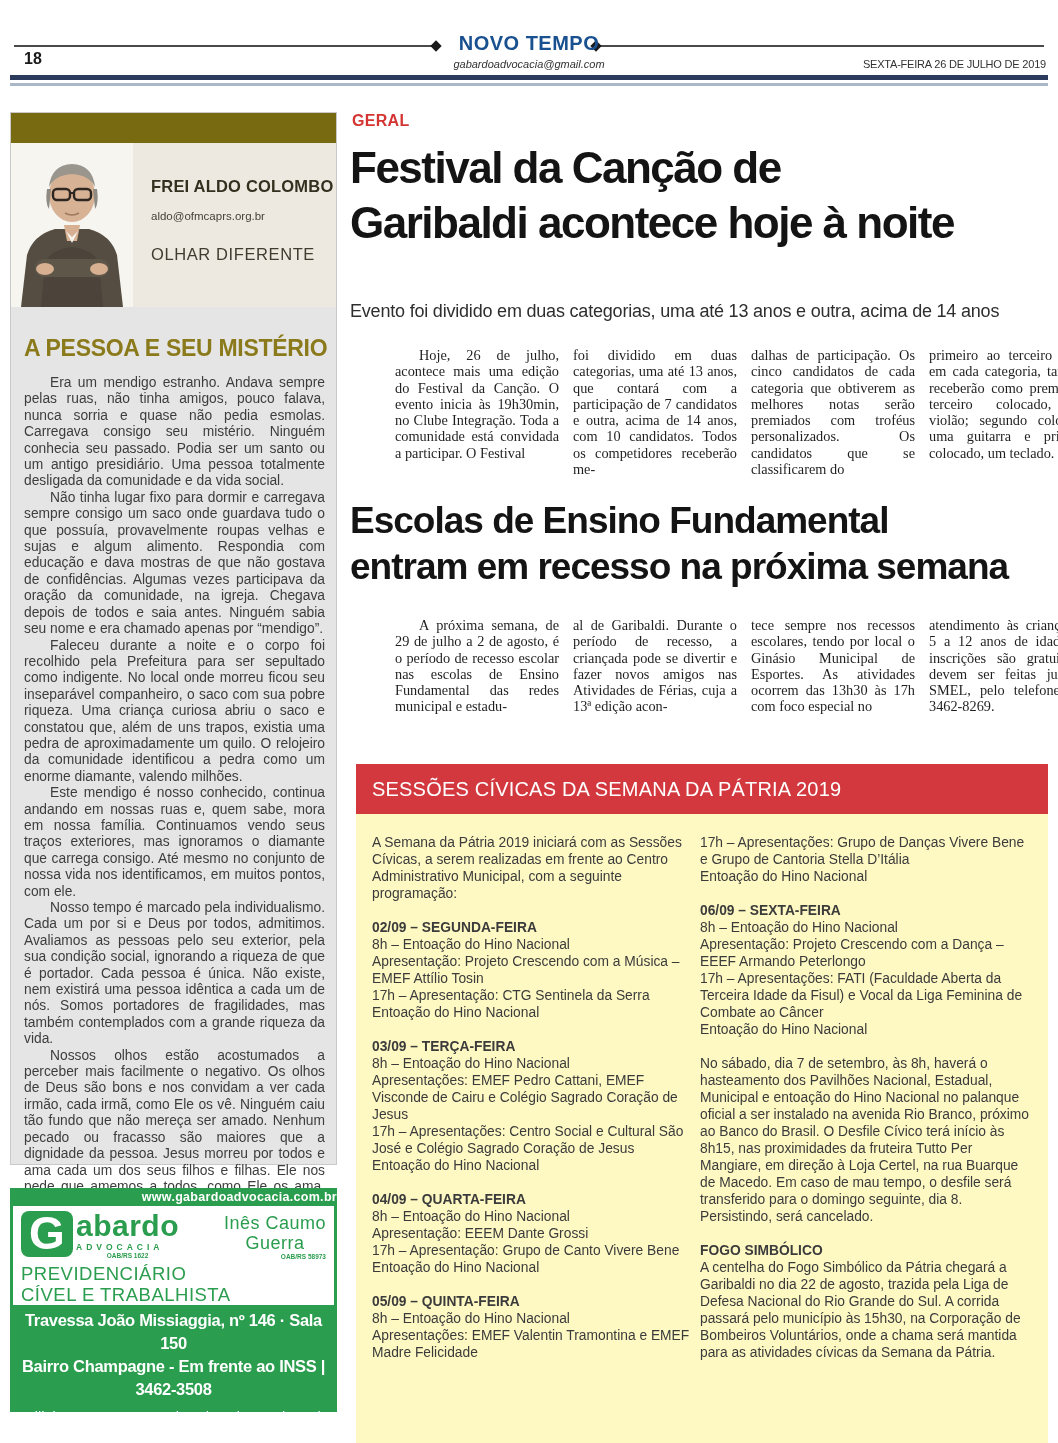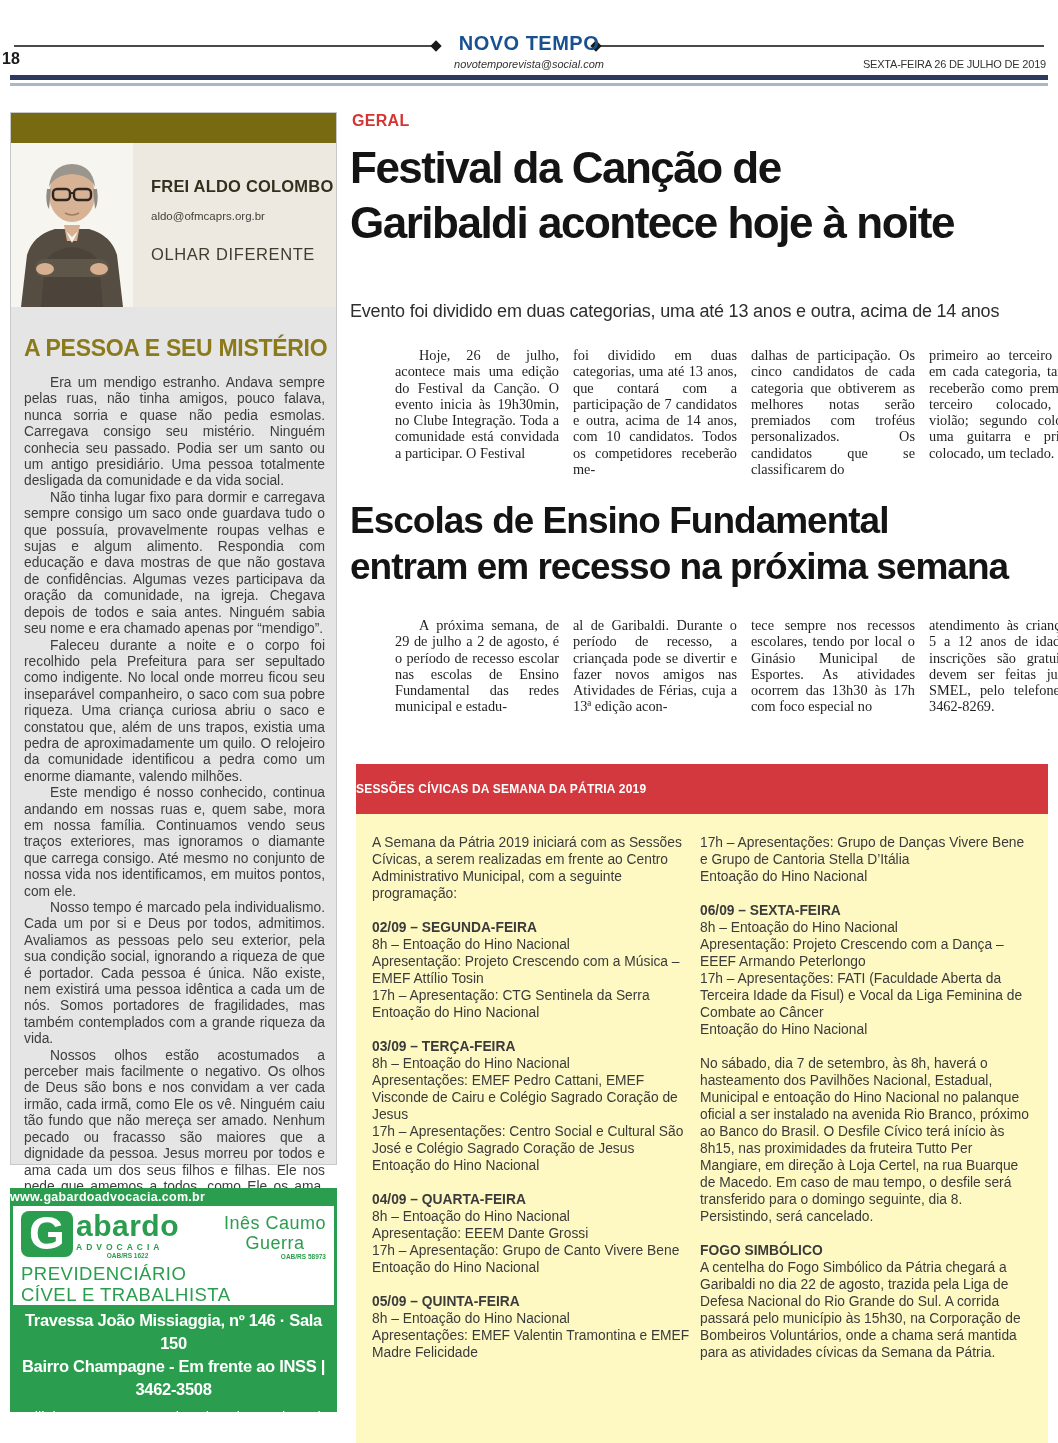--- a/index.html
+++ b/index.html
@@ -20,7 +20,7 @@
   .mast-mark.right { left:592px; }
   .masthead { position:absolute; top:32px; left:0; width:100%; text-align:center;
     font-size:20px; font-weight:bold; letter-spacing:0.5px; color:#19508f; }
-  .page-number { position:absolute; top:50px; left:2px; font-size:16px; font-weight:bold; color:#1a1a1a; }
+  .page-number { position:absolute; top:50px; left:24px; font-size:16px; font-weight:bold; color:#1a1a1a; }
   .mast-email { position:absolute; top:58px; left:0; width:100%; text-align:center;
     font-style:italic; font-size:11px; color:#333; }
   .mast-date { position:absolute; top:58px; right:12px; font-size:11px; color:#333; letter-spacing:-0.2px; }

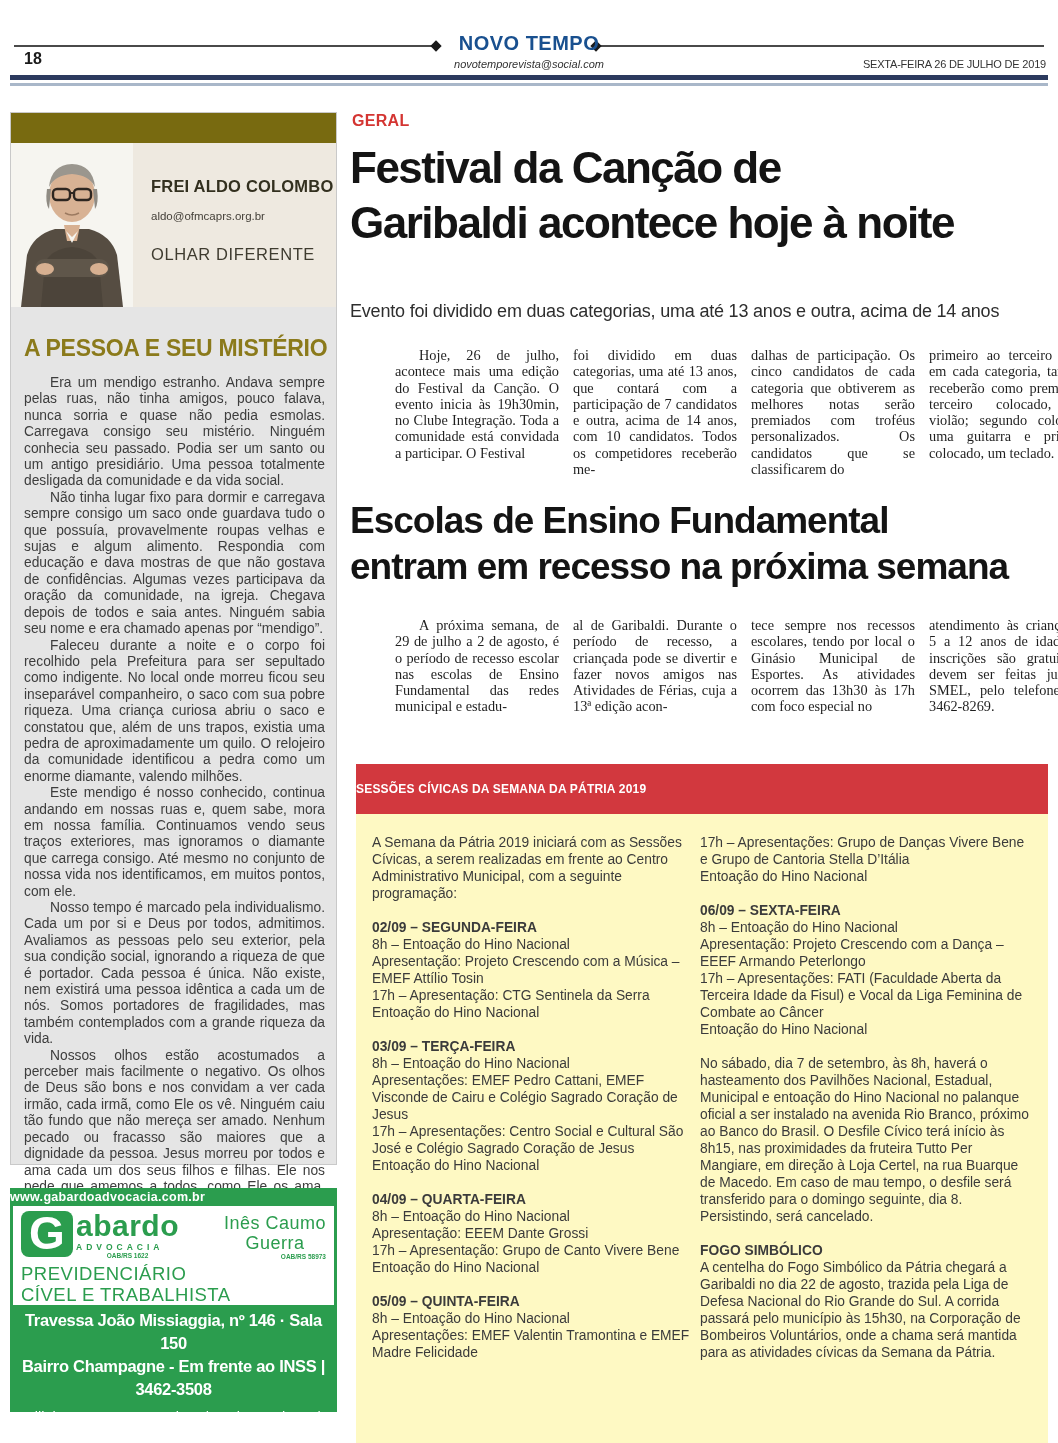--- a/index.html
+++ b/index.html
@@ -110,7 +110,7 @@
   <div class="mast-mark right"></div>
   <div class="masthead">NOVO TEMPO</div>
   <div class="page-number">18</div>
-  <div class="mast-email">novotemporevista@social.com</div>
+  <div class="mast-email">gabardoadvocacia@gmail.com</div>
   <div class="mast-date">SEXTA-FEIRA 26 DE JULHO DE 2019</div>
   <div class="rule-navy"></div>
   <div class="rule-light"></div>

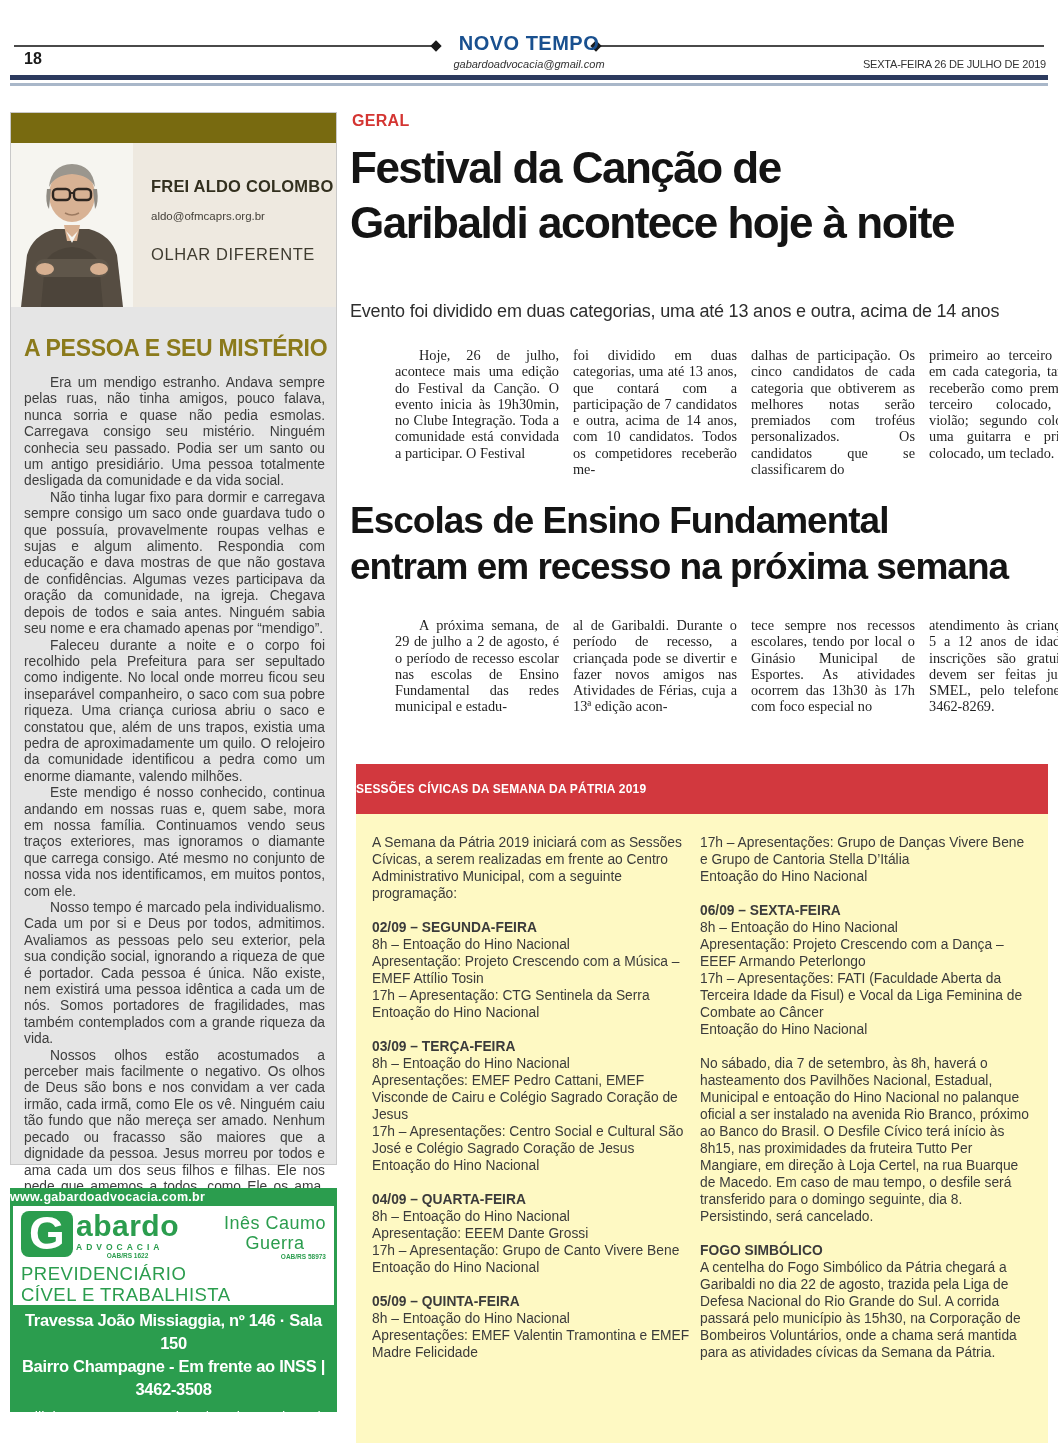--- a/index.html
+++ b/index.html
@@ -86,8 +86,8 @@
 
   
   .banner { position:absolute; left:356px; top:764px; width:692px; height:50px;
-    background:#d2383e; color:#fff; font-weight:bold; font-size:12px;
-    line-height:50px; letter-spacing:0.2px; }
+    background:#d2383e; color:#fff; font-weight:normal; font-size:20px;
+    line-height:50px; padding-left:16px; letter-spacing:0.2px; }
   .gray-box { position:absolute; left:356px; top:814px; width:692px; height:674px;
     background:#fef9c3; padding:20px 16px; display:flex; gap:0;
     font-size:13.8px; line-height:17px; color:#3b3b3b; }

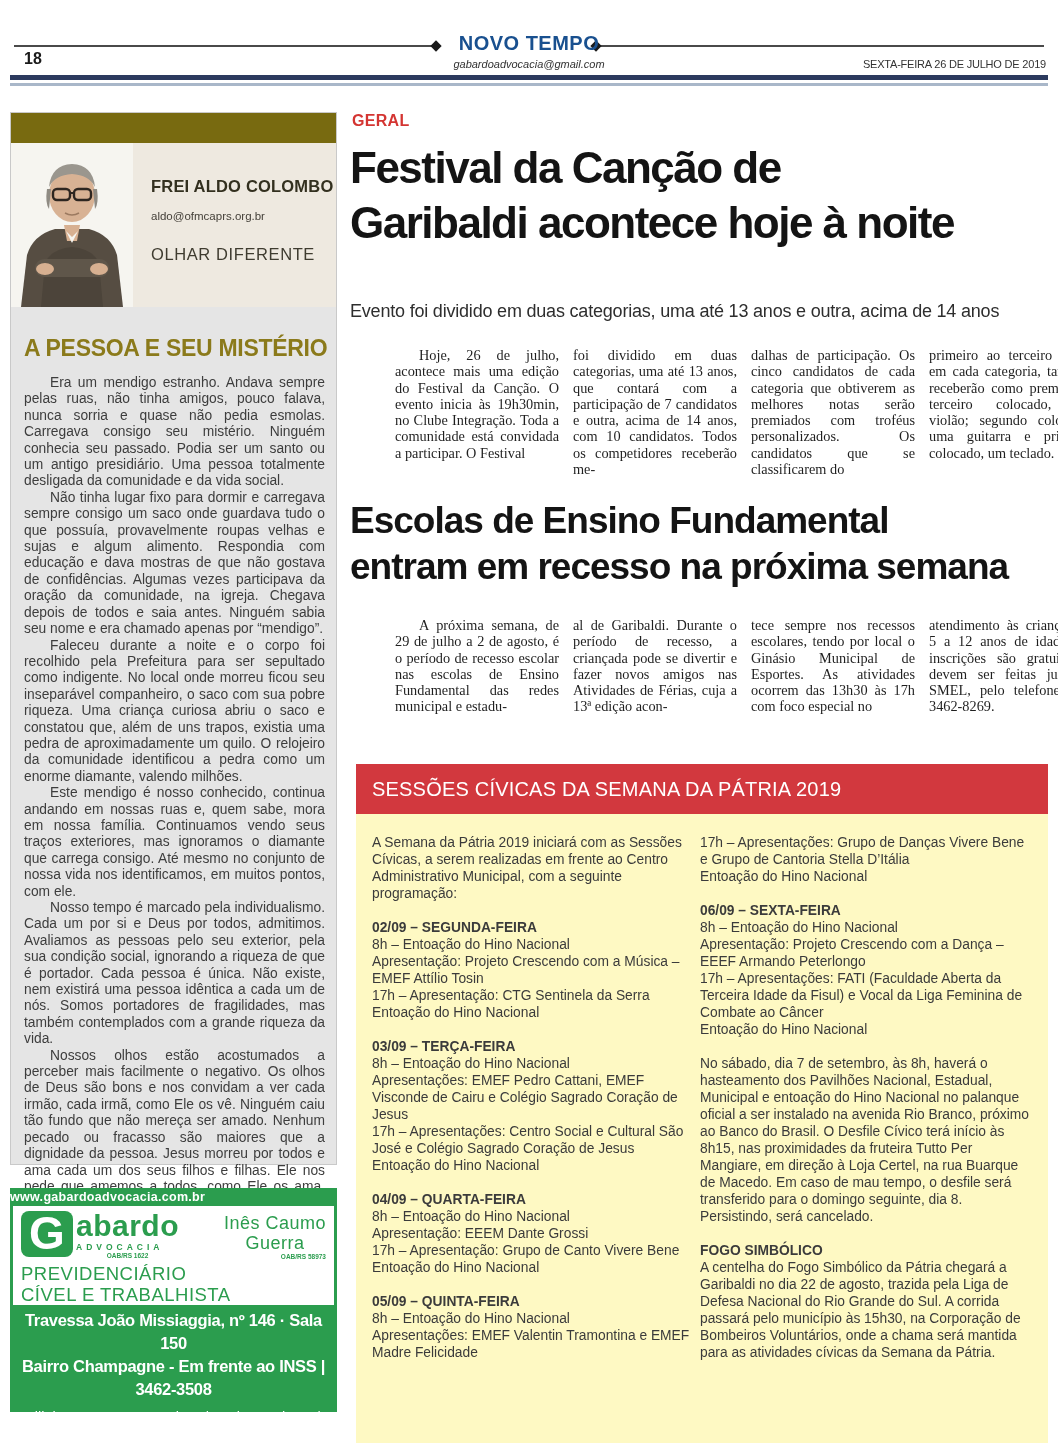--- a/index.html
+++ b/index.html
@@ -45,7 +45,7 @@
   
   .ad { position:absolute; left:10px; top:1188px; width:327px; height:224px;
     background:#2b9d4e; display:flex; flex-direction:column; }
-  .ad-url { height:18px; line-height:18px; text-align:left; color:#fff;
+  .ad-url { height:18px; line-height:18px; text-align:right; color:#fff;
     font-size:12.5px; font-weight:bold; letter-spacing:0.3px; }
   .ad-white { margin:0 3px; background:#fff; height:104px; padding:5px 8px 0; }
   .ad-logo-row { display:flex; align-items:flex-start; }

